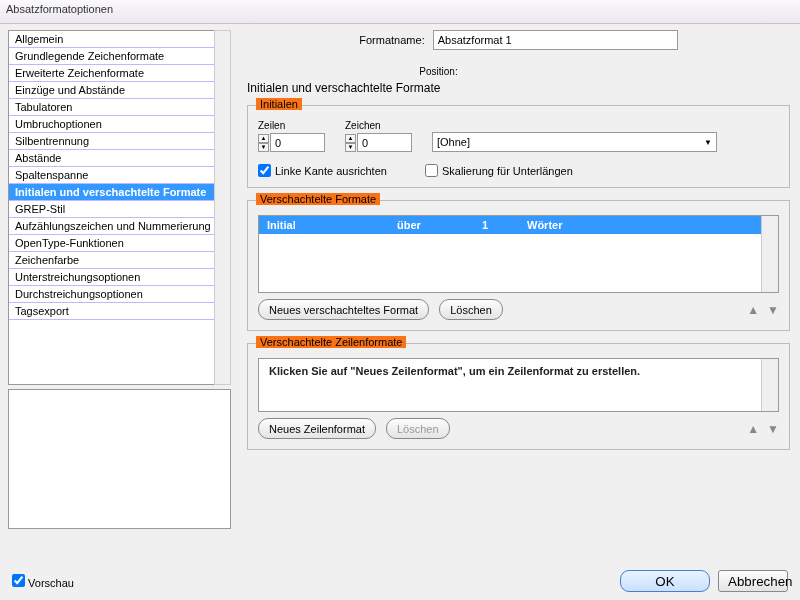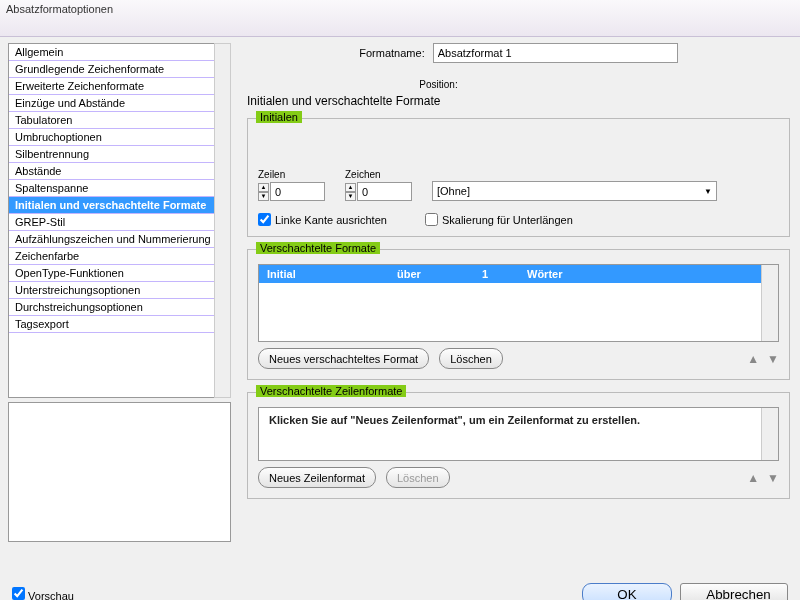--- a/index.html
+++ b/index.html
@@ -14,7 +14,7 @@
 .titlebar {
   background: linear-gradient(#faf9fb, #ece7f0);
   border-bottom: 1px solid #c9c0d6;
-  height: 37px;
+  height: 24px;
   padding: 3px 6px;
   color: #333;
 }

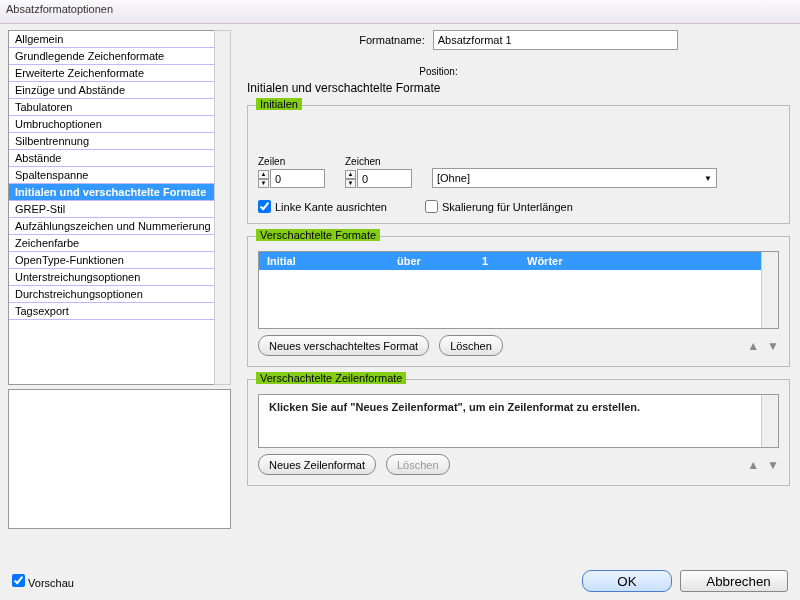--- a/index.html
+++ b/index.html
@@ -97,7 +97,7 @@
   position: absolute;
   top: -8px;
   left: 8px;
-  background: #84cc16;
+  background: #f97316;
   padding: 0 4px;
 }
 .initialen-row {

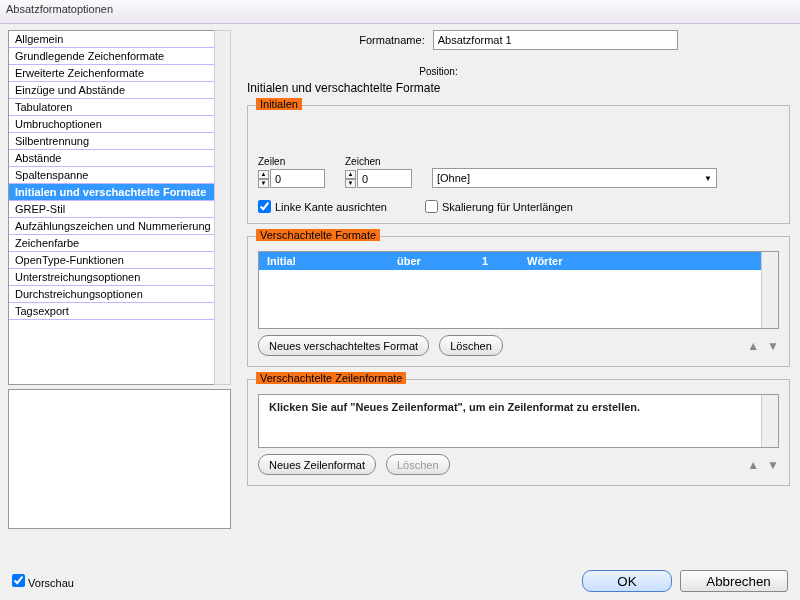--- a/index.html
+++ b/index.html
@@ -105,7 +105,7 @@
   gap: 20px;
   align-items: flex-end;
 }
-.field-col { display: flex; flex-direction: column; gap: 2px; margin-top: 36px; }
+.field-col { display: flex; flex-direction: column; gap: 2px; }
 .field-col label { font-size: 10px; }
 .spinner {
   display: flex;

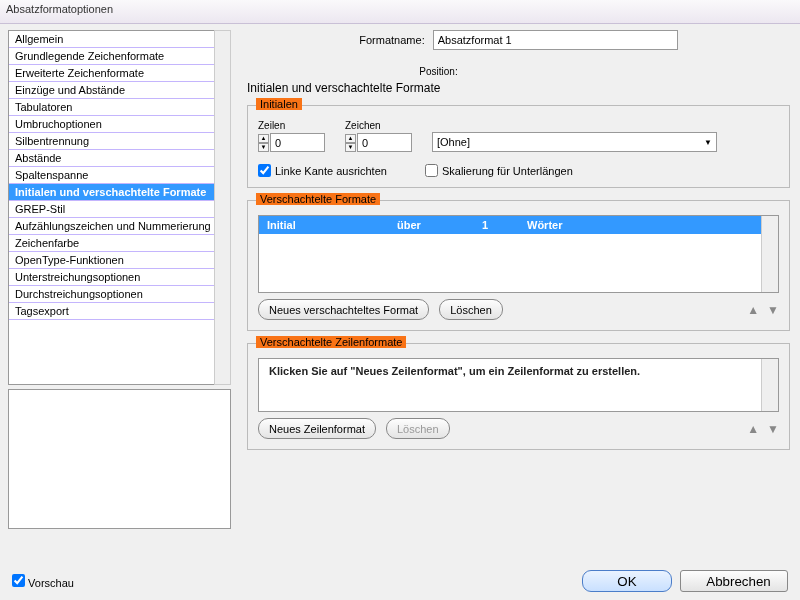--- a/index.html
+++ b/index.html
@@ -233,8 +233,8 @@
       <div class="catitem selected"><span>Initialen und verschachtelte Formate</span></div>
       <div class="catitem"><span>GREP-Stil</span></div>
       <div class="catitem"><span>Aufzählungszeichen und Nummerierung</span></div>
+      <div class="catitem"><span>OpenType-Funktionen</span></div>
       <div class="catitem"><span>Zeichenfarbe</span></div>
-      <div class="catitem"><span>OpenType-Funktionen</span></div>
       <div class="catitem"><span>Unterstreichungsoptionen</span></div>
       <div class="catitem"><span>Durchstreichungsoptionen</span></div>
       <div class="catitem"><span>Tagsexport</span></div>

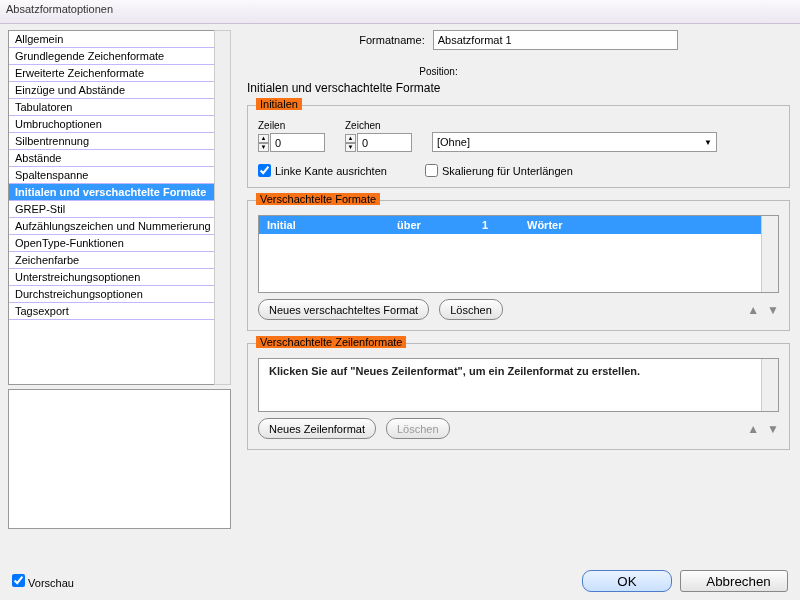--- a/index.html
+++ b/index.html
@@ -205,7 +205,7 @@
 .cancel-btn {
   border: 1px solid #888;
   background: linear-gradient(#fdfdfd,#e4e4e4);
-  width: 108px;
+  width: 70px;
   height: 22px;
   border-radius: 3px;
   padding-left: 9px;

